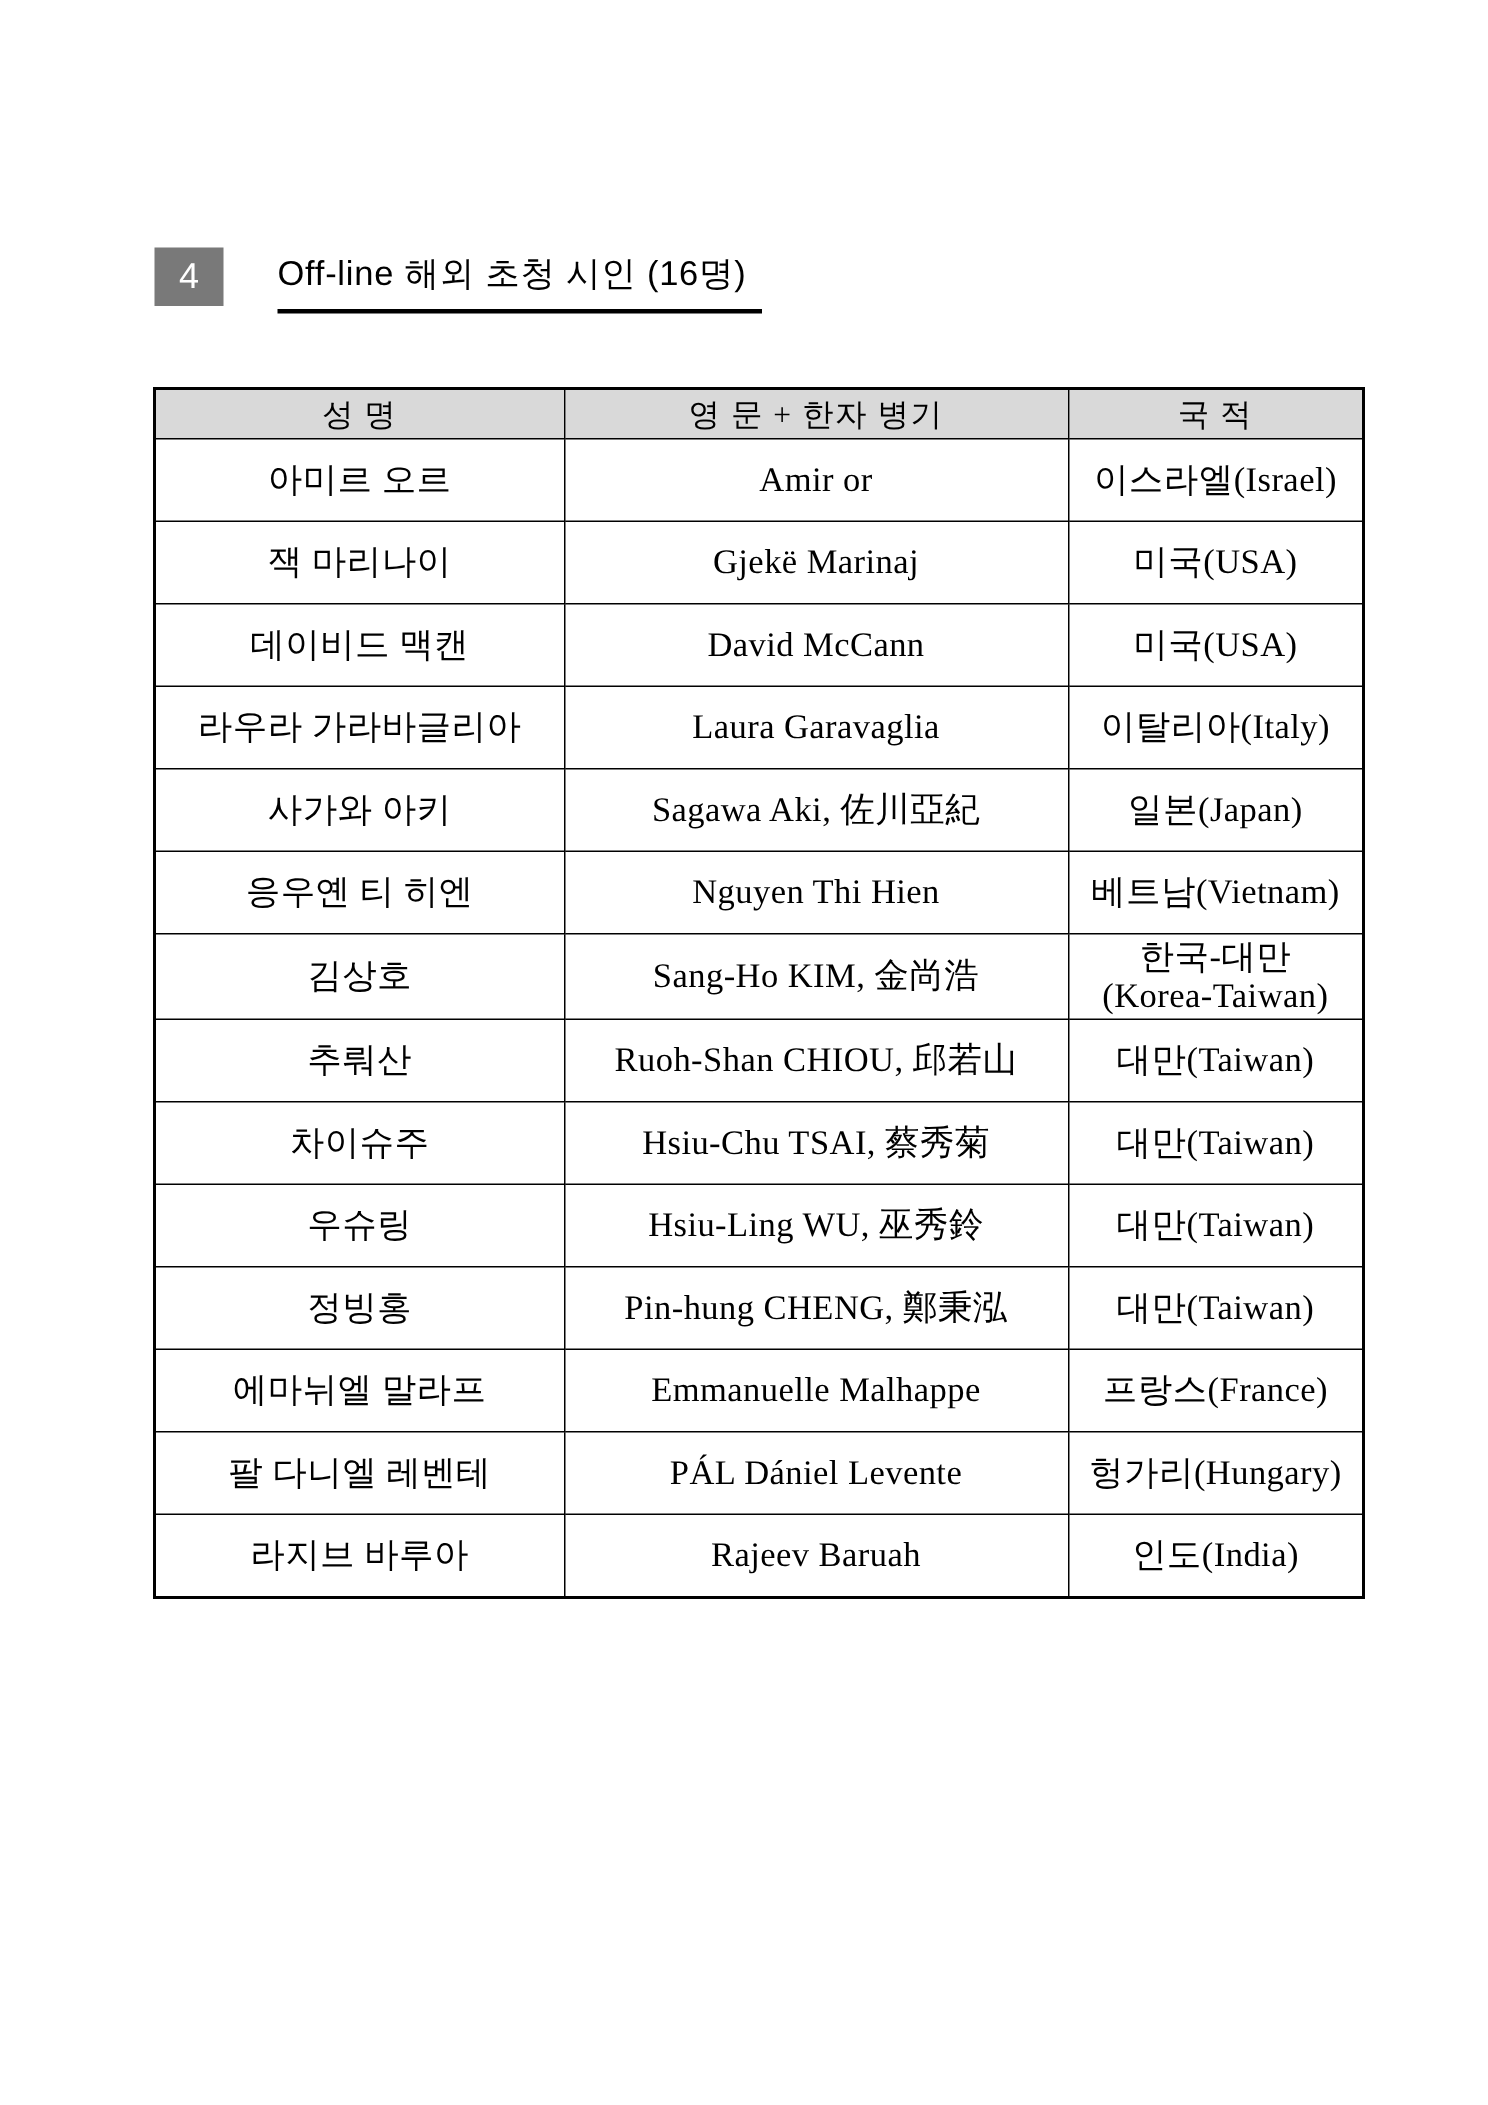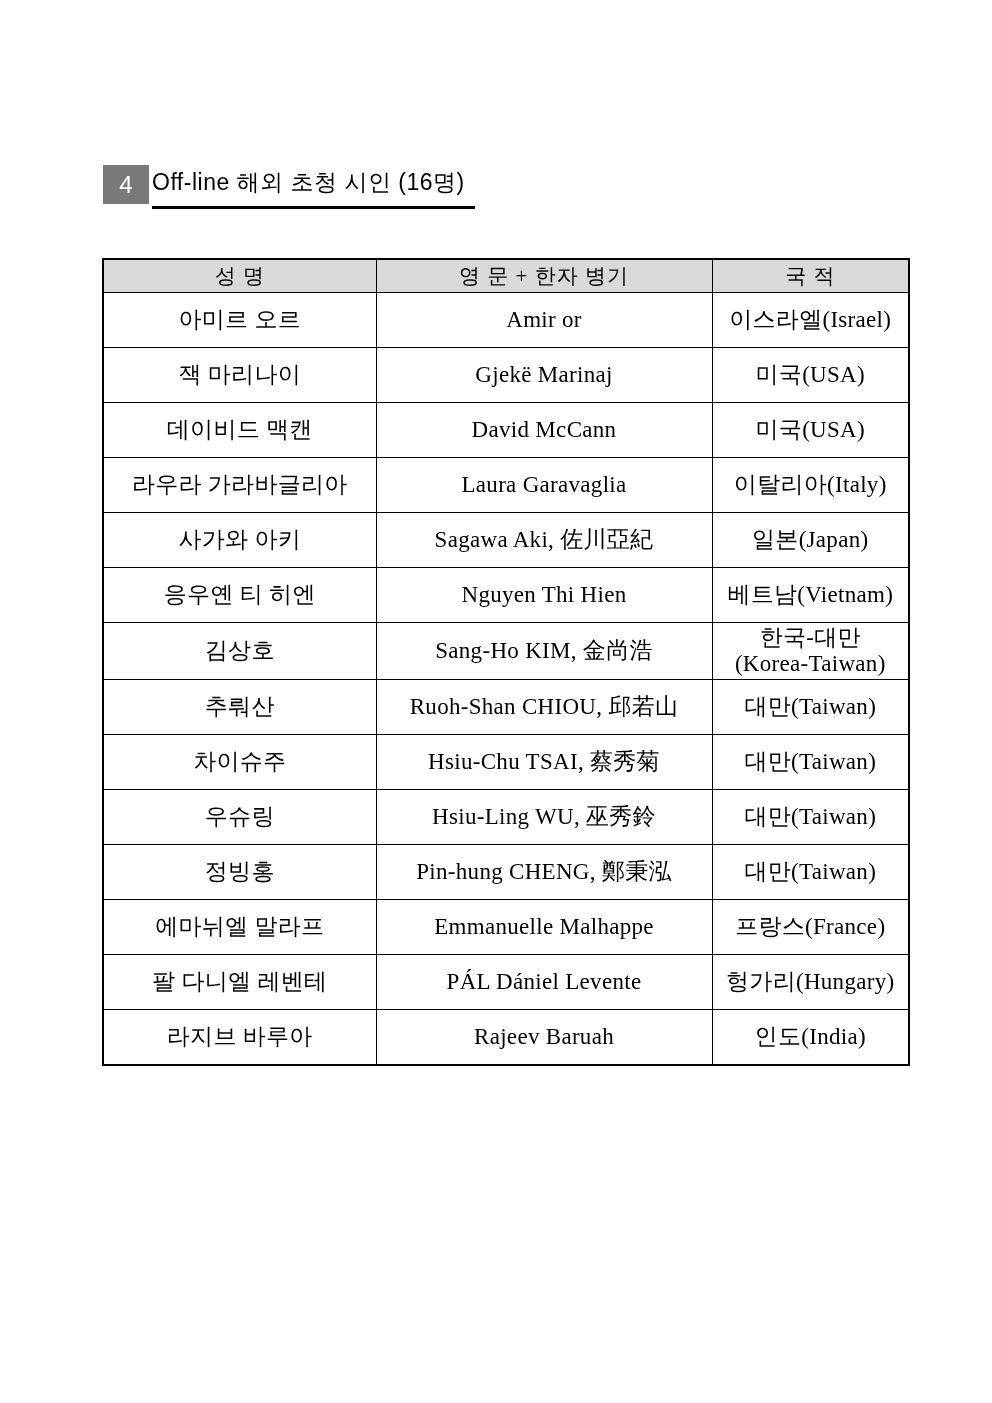--- a/index.html
+++ b/index.html
@@ -41,7 +41,7 @@
   }
 
   .section-title {
-    margin-left: 3px;
+    margin-left: 36px;
     margin-top: 2px;
     font-family: "Liberation Sans", "DejaVu Sans", sans-serif;
     font-size: 23px;

